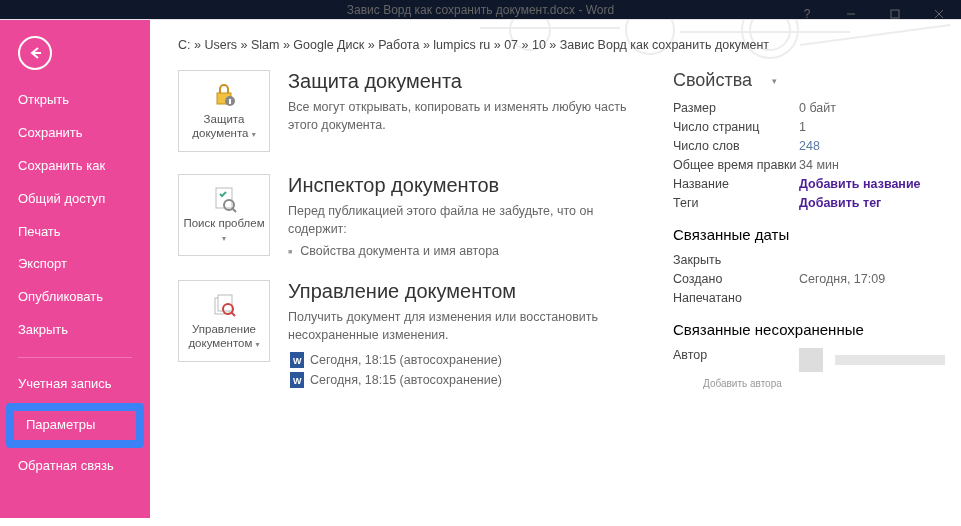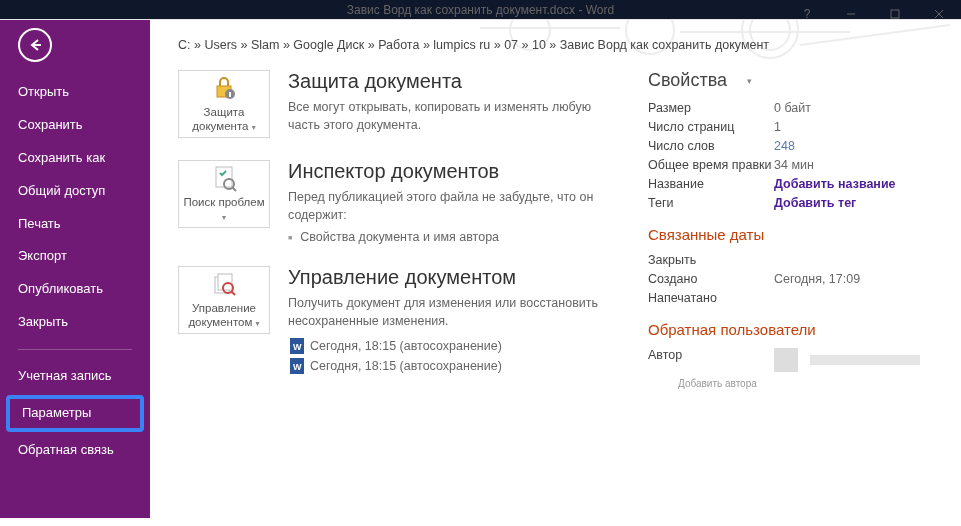--- a/index.html
+++ b/index.html
@@ -16,7 +16,7 @@
 .menu-item { padding:8px 18px; font-size:13px; color:#fff; line-height:1.3; }
 .menu-item.highlight { border:4px solid #3b82f6; border-radius:4px; margin:2px 6px; padding:6px 12px; }
 .menu-sep { height:1px; background:rgba(255,255,255,.25); margin:10px 18px; }
-.content { flex:1; padding:18px 41px 0 28px; overflow:hidden; position:relative; }
+.content { flex:1; padding:18px 16px 0 28px; overflow:hidden; position:relative; }
 .breadcrumb { font-size:12.5px; color:#444; margin-bottom:18px; }
 .row { display:flex; gap:24px; }
 .left-col { width:560px; }

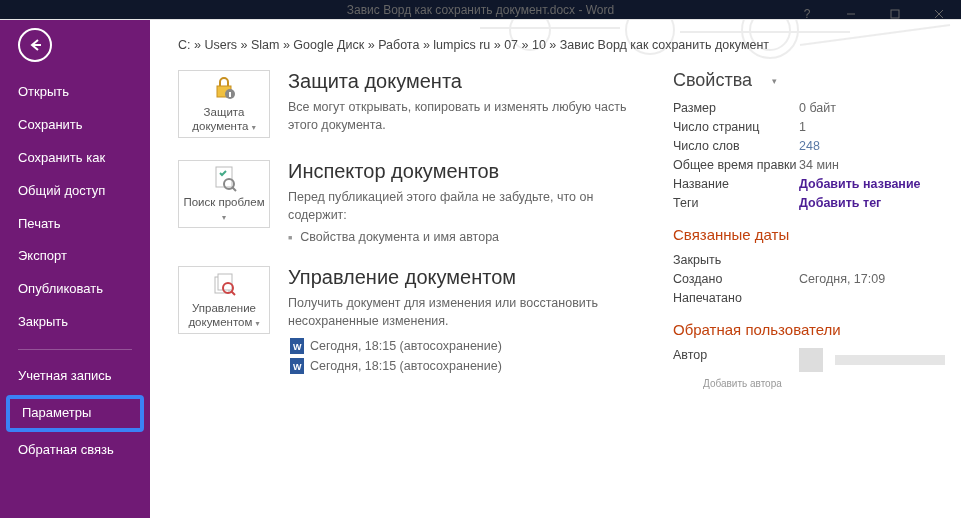--- a/index.html
+++ b/index.html
@@ -10,7 +10,7 @@
 .titlebar-right .tb-btn { width:44px; height:28px; display:flex; align-items:center; justify-content:center; color:#666; font-size:12px; }
 .tb-help { width:30px; }
 .main { display:flex; height:498px; }
-.sidebar { width:150px; background:#701a75; color:#fff; padding-top:4px; position:relative; }
+.sidebar { width:150px; background:#ec4899; color:#fff; padding-top:12px; position:relative; }
 .back-circle { width:34px; height:34px; border:2px solid #fff; border-radius:50%; margin:4px 0 14px 18px; display:flex; align-items:center; justify-content:center; }
 .back-circle svg { fill:#fff; }
 .menu-item { padding:8px 18px; font-size:13px; color:#fff; line-height:1.3; }

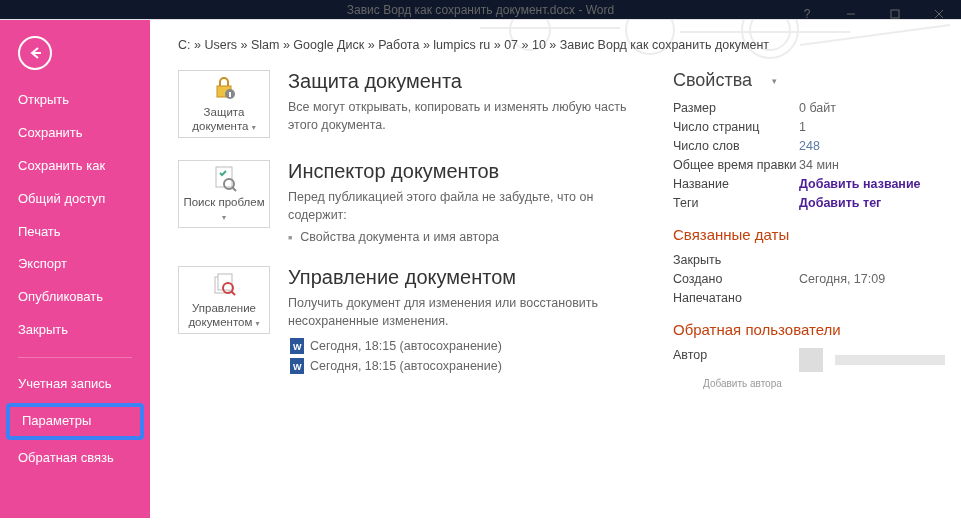--- a/index.html
+++ b/index.html
@@ -22,7 +22,7 @@
 .left-col { width:560px; }
 .right-col { flex:1; font-size:12.5px; color:#444; }
 .section { display:flex; gap:18px; margin-bottom:22px; }
-.tile { width:92px; height:68px; border:1px solid #d6d6d6; background:#fff; display:flex; flex-direction:column; align-items:center; justify-content:center; gap:4px; }
+.tile { width:92px; height:82px; border:1px solid #d6d6d6; background:#fff; display:flex; flex-direction:column; align-items:center; justify-content:center; gap:4px; }
 .tile .tile-label { font-size:11.5px; color:#555; text-align:center; line-height:1.2; padding:0 4px; }
 .tile .chev { font-size:8px; color:#888; }
 .sect-text { flex:1; }

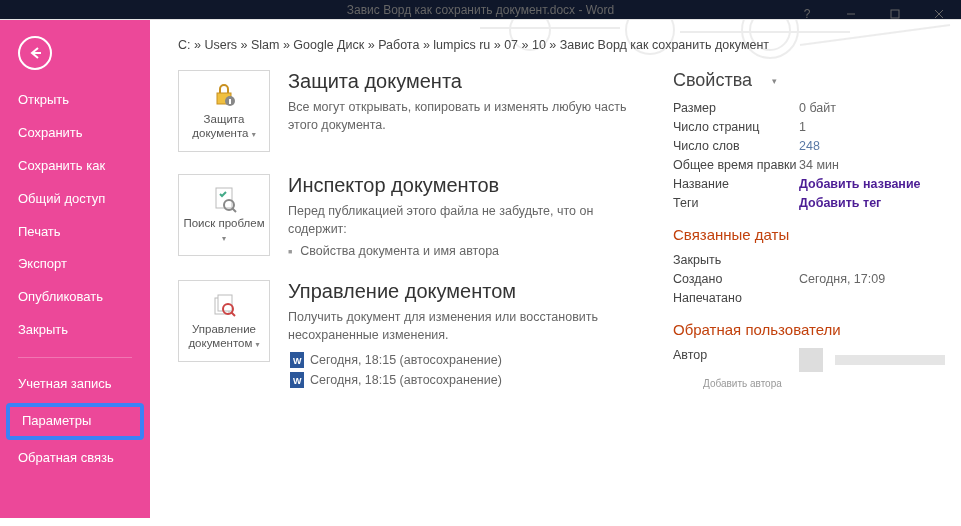--- a/index.html
+++ b/index.html
@@ -40,7 +40,7 @@
 .prop-value { color:#666; }
 .prop-value.link { color:#5a79a5; }
 .prop-value.add { color:#4c1d95;font-weight:bold; }
-.subhead { font-size:15px; color:#c2410c; margin:16px 0 10px; }
+.subhead { font-size:15px; color:#000000; margin:16px 0 10px; }
 .avatar { width:24px; height:24px; background:#ddd; display:inline-block; vertical-align:middle; margin-right:6px; }
 .avatar-row { display:flex; align-items:center; gap:6px; }
 .avatar-name { width:110px; height:10px; background:#e5e5e5; }

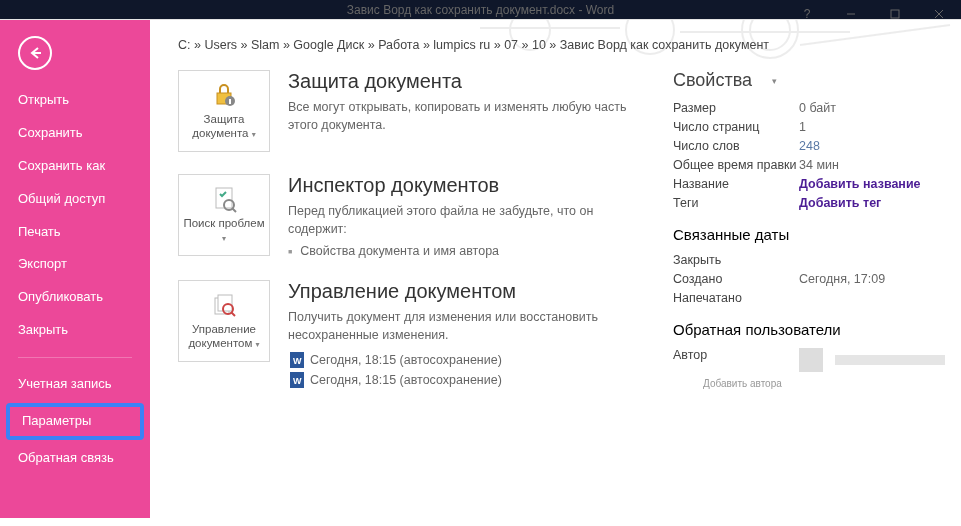--- a/index.html
+++ b/index.html
@@ -231,7 +231,7 @@
               <div class="prop-value"></div>
             </div>
           </div>
-        <div class="subhead">Обратная пользователи</div>
+        <div class="subhead">Связанные несохраненные</div>
         <div class="prop-row">
           <div class="prop-label">Автор</div>
           <div class="avatar-row">

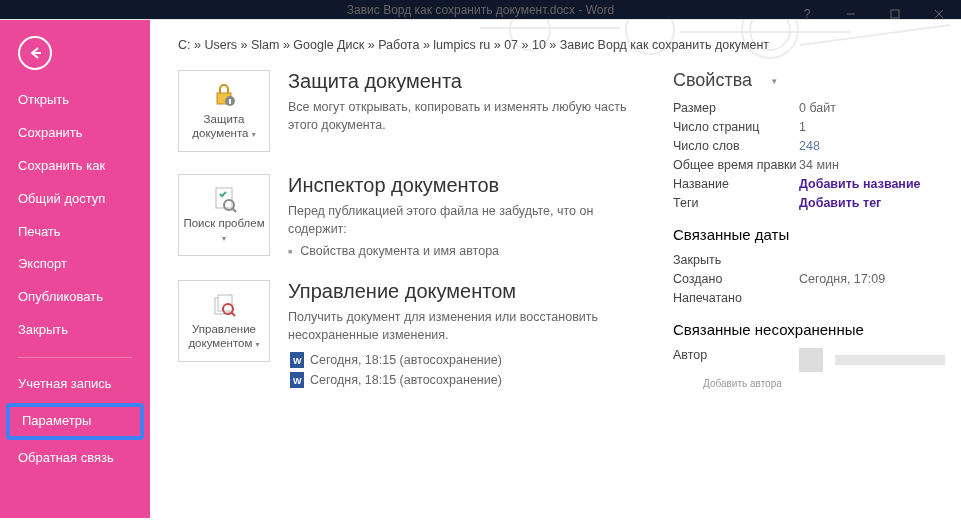--- a/index.html
+++ b/index.html
@@ -14,7 +14,7 @@
 .back-circle { width:34px; height:34px; border:2px solid #fff; border-radius:50%; margin:4px 0 14px 18px; display:flex; align-items:center; justify-content:center; }
 .back-circle svg { fill:#fff; }
 .menu-item { padding:8px 18px; font-size:13px; color:#fff; line-height:1.3; }
-.menu-item.highlight { border:4px solid #3b82f6; border-radius:4px; margin:2px 6px; padding:6px 12px; }
+.menu-item.highlight { border:8px solid #3b82f6; border-radius:4px; margin:2px 6px; padding:6px 12px; }
 .menu-sep { height:1px; background:rgba(255,255,255,.25); margin:10px 18px; }
 .content { flex:1; padding:18px 16px 0 28px; overflow:hidden; position:relative; }
 .breadcrumb { font-size:12.5px; color:#444; margin-bottom:18px; }

